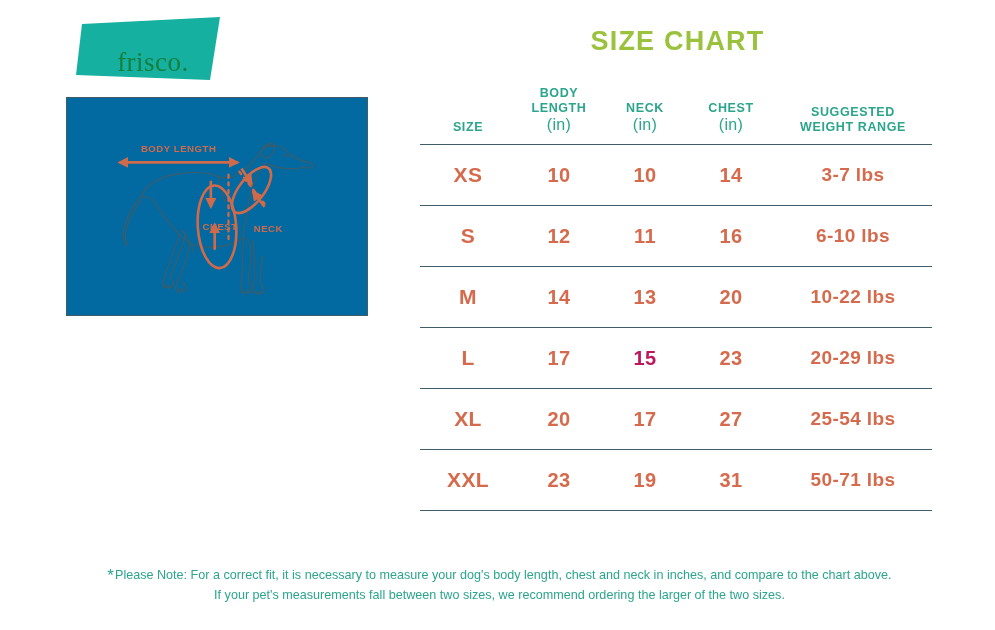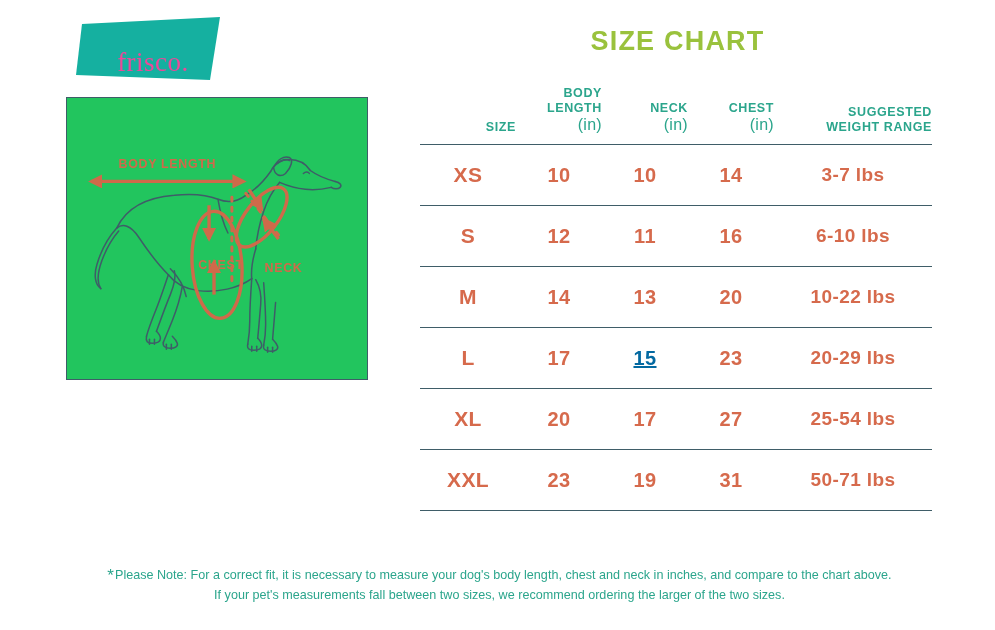--- a/index.html
+++ b/index.html
@@ -45,7 +45,7 @@
     font-family: "Liberation Serif", serif;
     font-size: 27px;
     font-weight: 400;
-    color: #ec4899;
+    color: #15803d;
     letter-spacing: 0.5px;
     line-height: 1;
     margin-left: 6px;

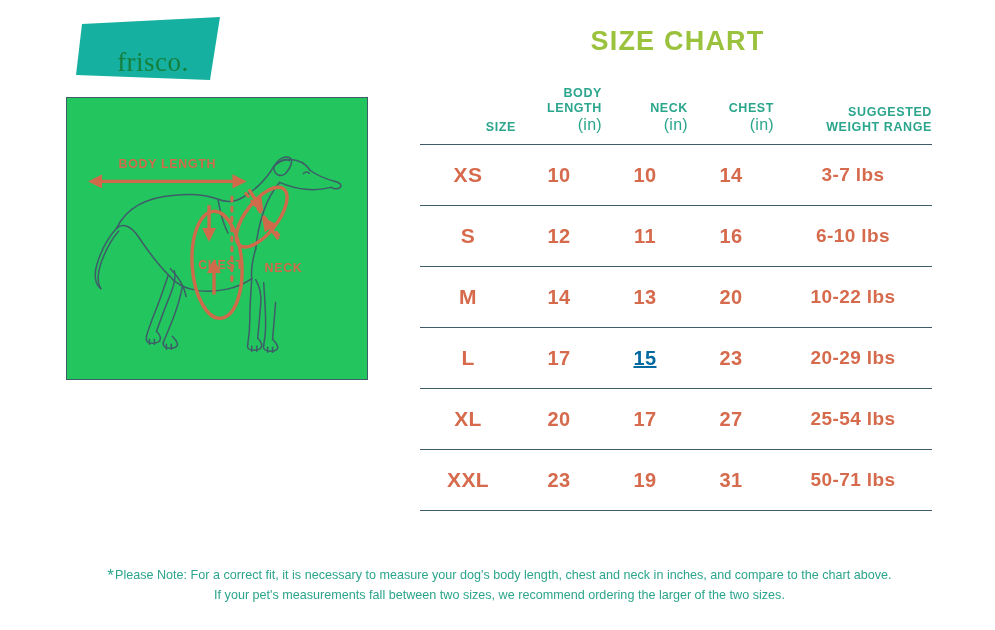--- a/index.html
+++ b/index.html
@@ -113,7 +113,7 @@
 
   #size-table thead th {
     padding: 0 0 10px 0;
-    text-align: right;
+    text-align: center;
     vertical-align: bottom;
     color: #2ba58c;
     font-size: 12.5px;

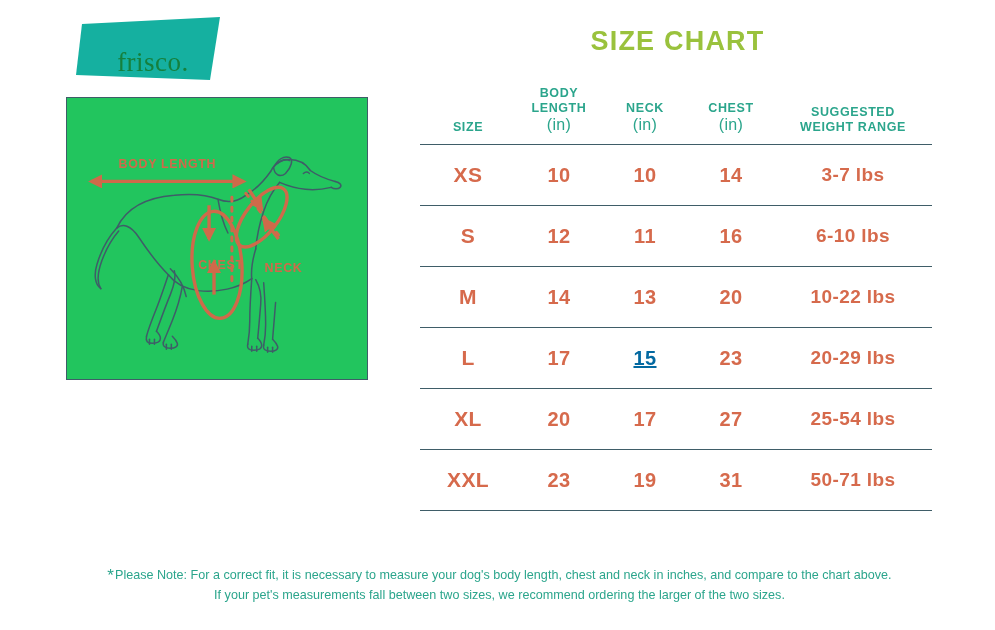--- a/index.html
+++ b/index.html
@@ -68,10 +68,10 @@
     left: 66px;
     top: 97px;
     width: 302px;
-    height: 283px;
+    height: 219px;
     border: 1.6px solid #3f5d68;
     box-sizing: border-box;
-    background: #22c55e;
+    background: #0369a1;
     text-decoration: underline;
   }
   #diagram-svg {

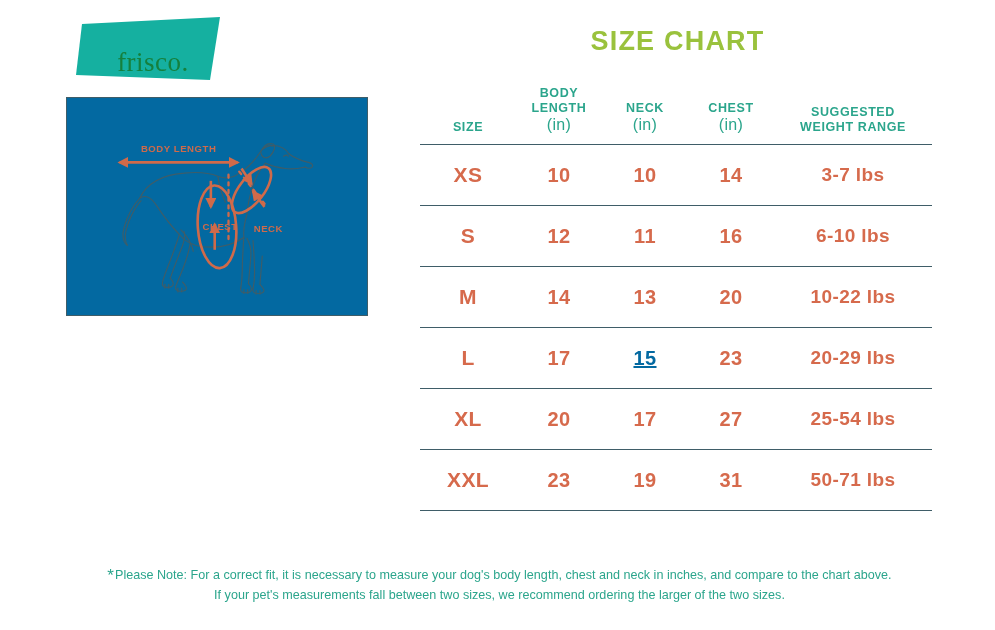--- a/index.html
+++ b/index.html
@@ -346,7 +346,7 @@
       <tr style="border-top-color: rgb(63, 93, 104); border-bottom-color: rgb(63, 93, 104);">
         <td class="sz" style="color: rgb(214, 106, 76);">L</td>
         <td style="color: rgb(214, 106, 76);">17</td>
-        <td style="color: #0369a1; text-decoration: underline;">15</td>
+        <td style="color: #be185d;">15</td>
         <td style="color: rgb(214, 106, 76);">23</td>
         <td class="wt" style="color: rgb(214, 106, 76);">20-29 lbs</td>
       </tr>

